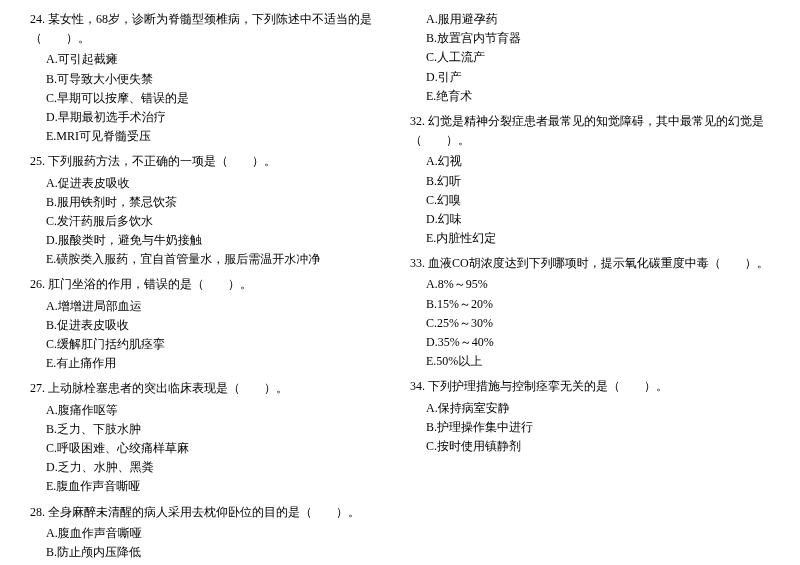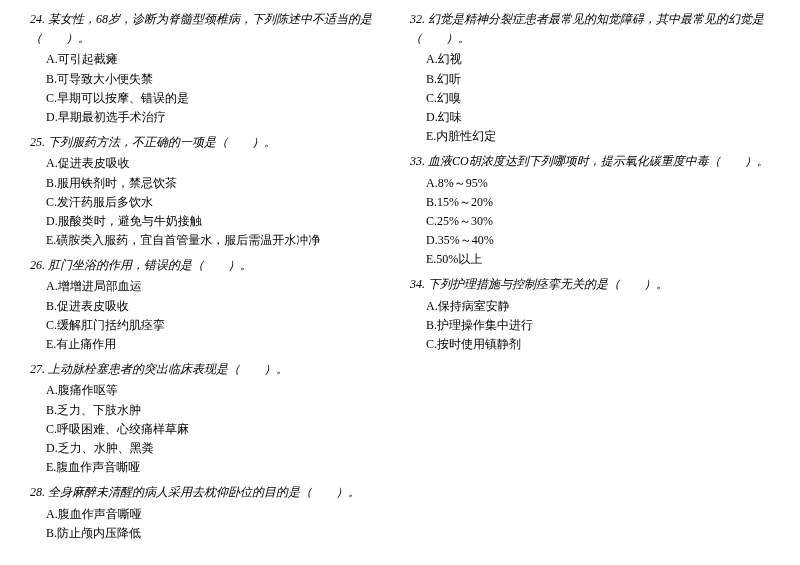--- a/index.html
+++ b/index.html
@@ -33,7 +33,6 @@
       font-size: 12px;
       line-height: 1.6;
       margin-bottom: 2px;
-      font-style: italic;
     }
     .option {
       font-size: 12px;

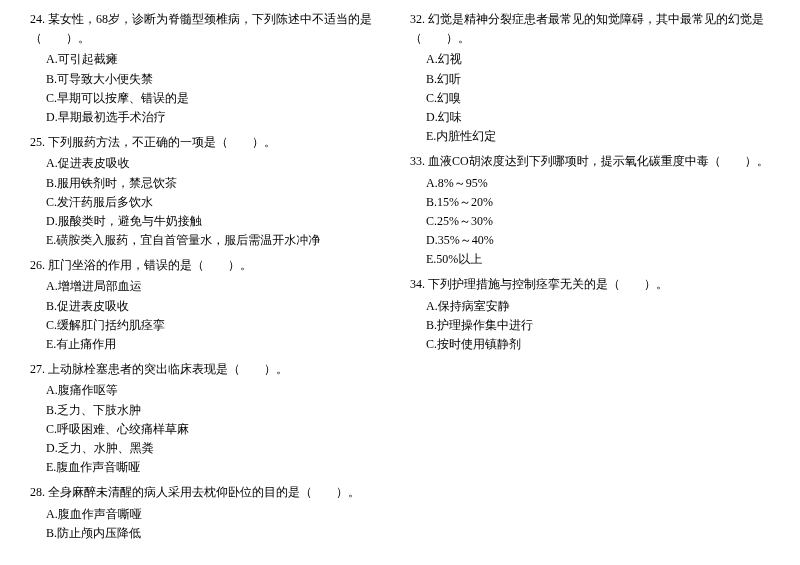--- a/index.html
+++ b/index.html
@@ -99,6 +99,13 @@
 
     <div class="column-right">
 
+      <div class="question-block">
+        <div class="option">A.服用避孕药</div>
+        <div class="option">B.放置宫内节育器</div>
+        <div class="option">C.人工流产</div>
+        <div class="option">D.引产</div>
+        <div class="option">E.绝育术</div>
+      </div>
 
 
       <div class="question-block">

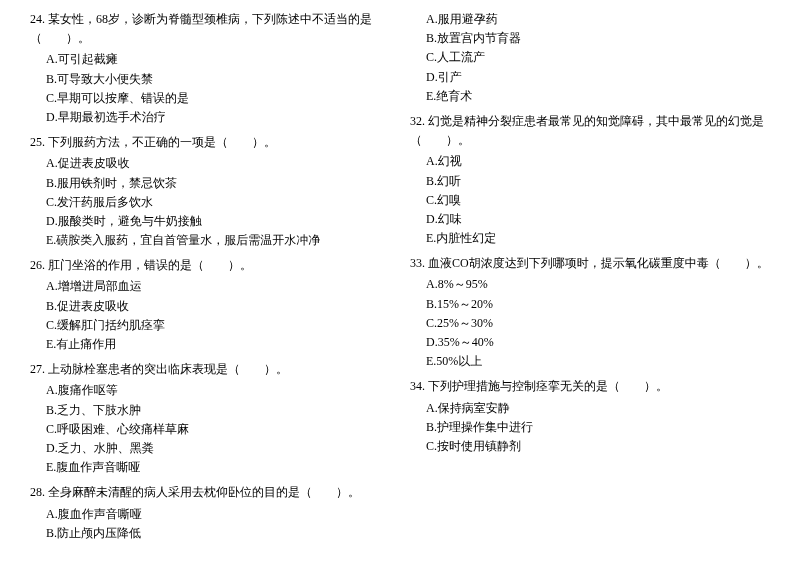--- a/index.html
+++ b/index.html
@@ -60,6 +60,7 @@
         <div class="option">B.可导致大小便失禁</div>
         <div class="option">C.早期可以按摩、错误的是</div>
         <div class="option">D.早期最初选手术治疗</div>
+        <div class="option">E.MRI可见脊髓受压</div>
       </div>
 
       <div class="question-block">

